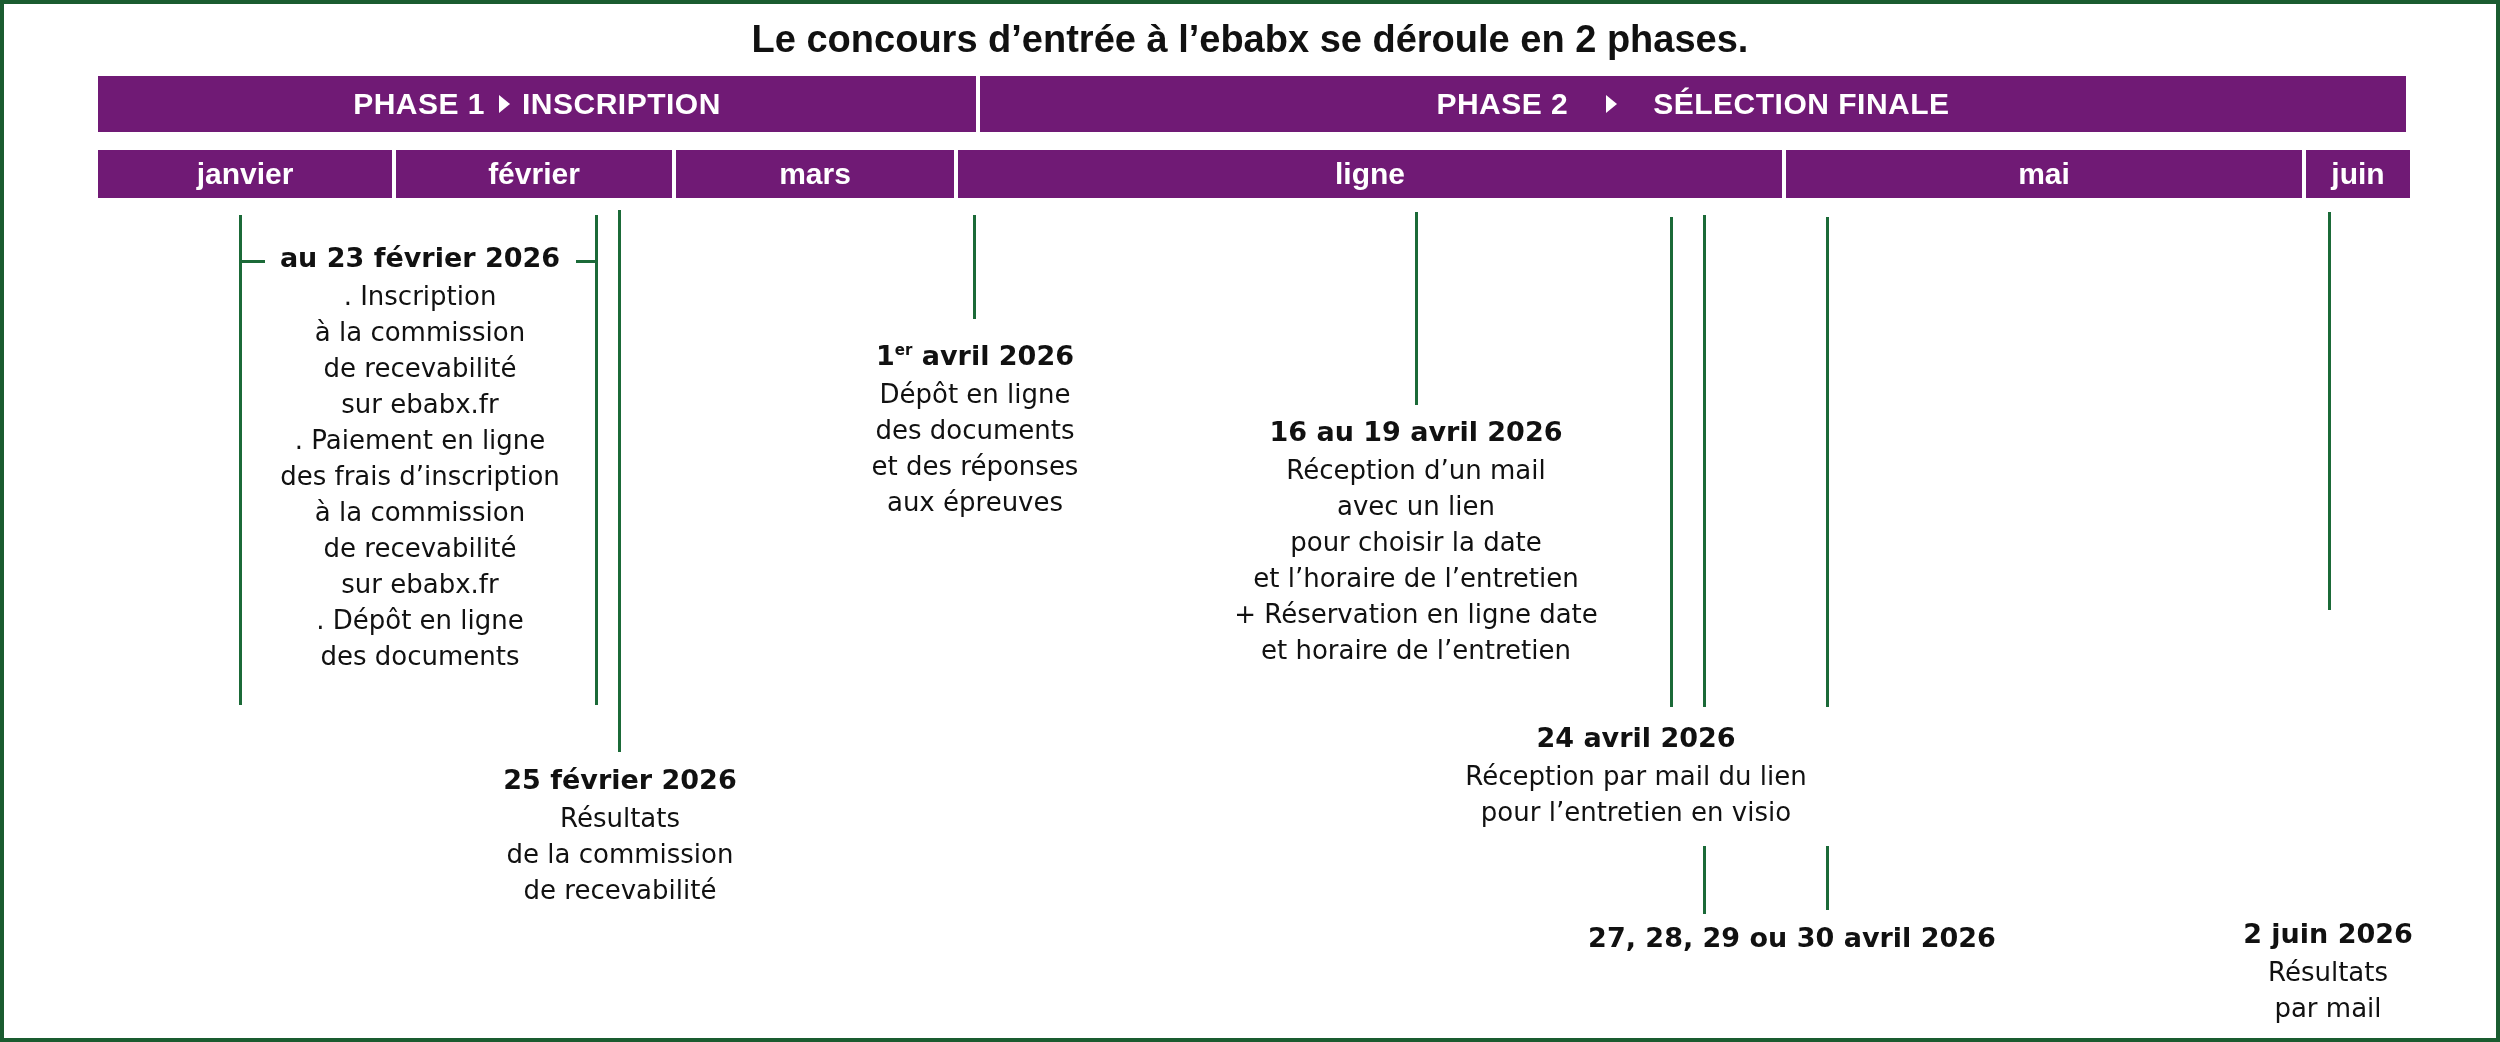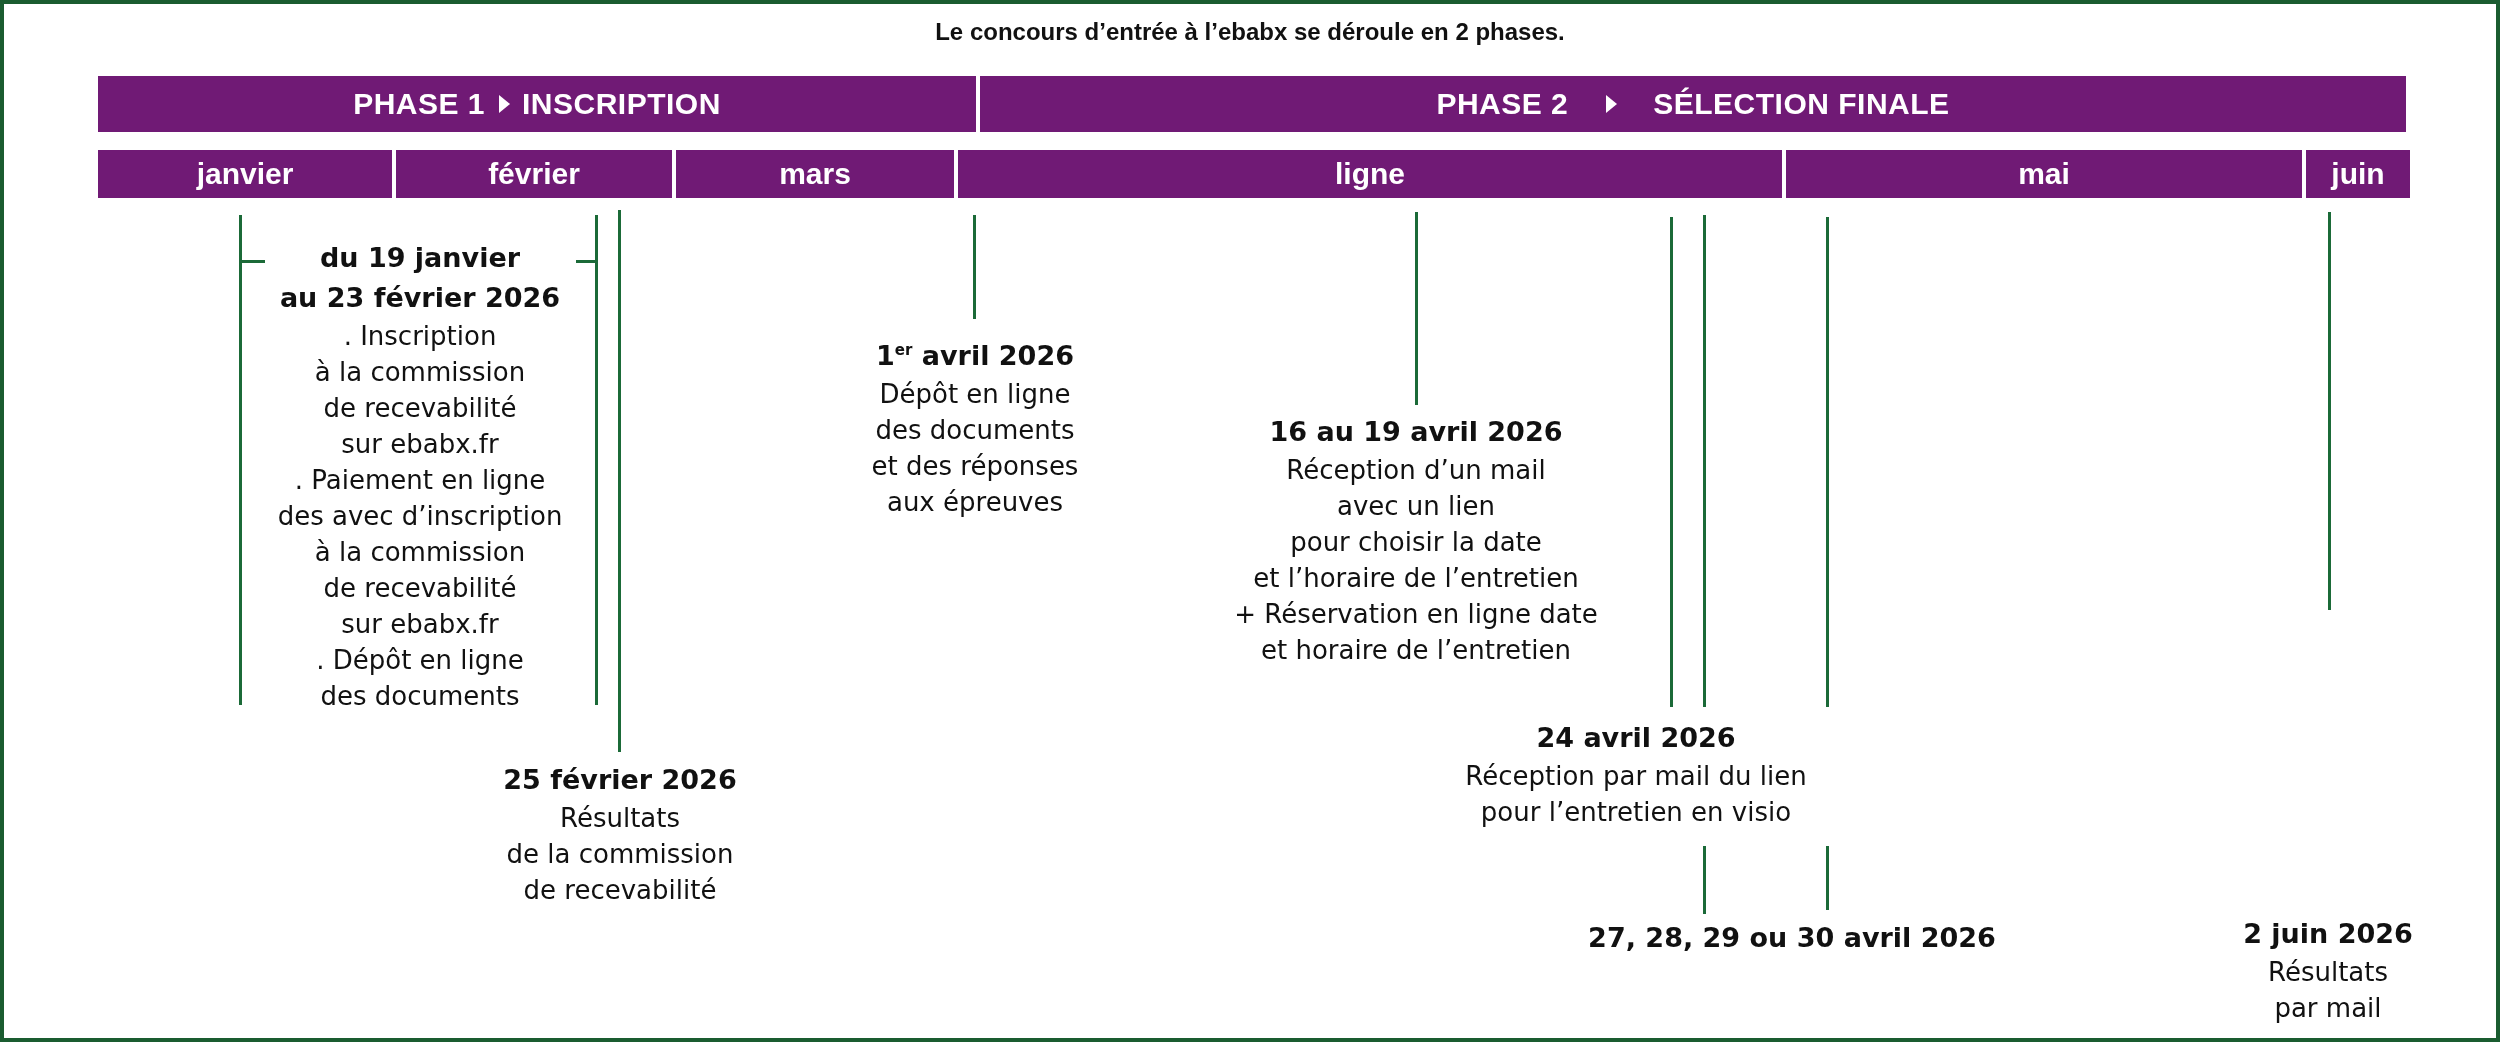--- a/index.html
+++ b/index.html
@@ -8,7 +8,7 @@
   .frame { position:absolute; left:0; top:0; width:2500px; height:1042px;
            box-sizing:border-box; border:4px solid #1a5c30; }
   .title { position:absolute; left:0; top:18px; width:2500px; text-align:center;
-           font-weight:bold; font-size:24px; color:#111; }
+           font-weight:bold; font-size:38px; color:#111; }
   .bar { position:absolute; background:#701a75; color:#fff; font-weight:bold;
          display:flex; align-items:center; justify-content:center; box-sizing:border-box; }
   .phase { top:76px; height:56px; font-size:30px; letter-spacing:0.5px; }

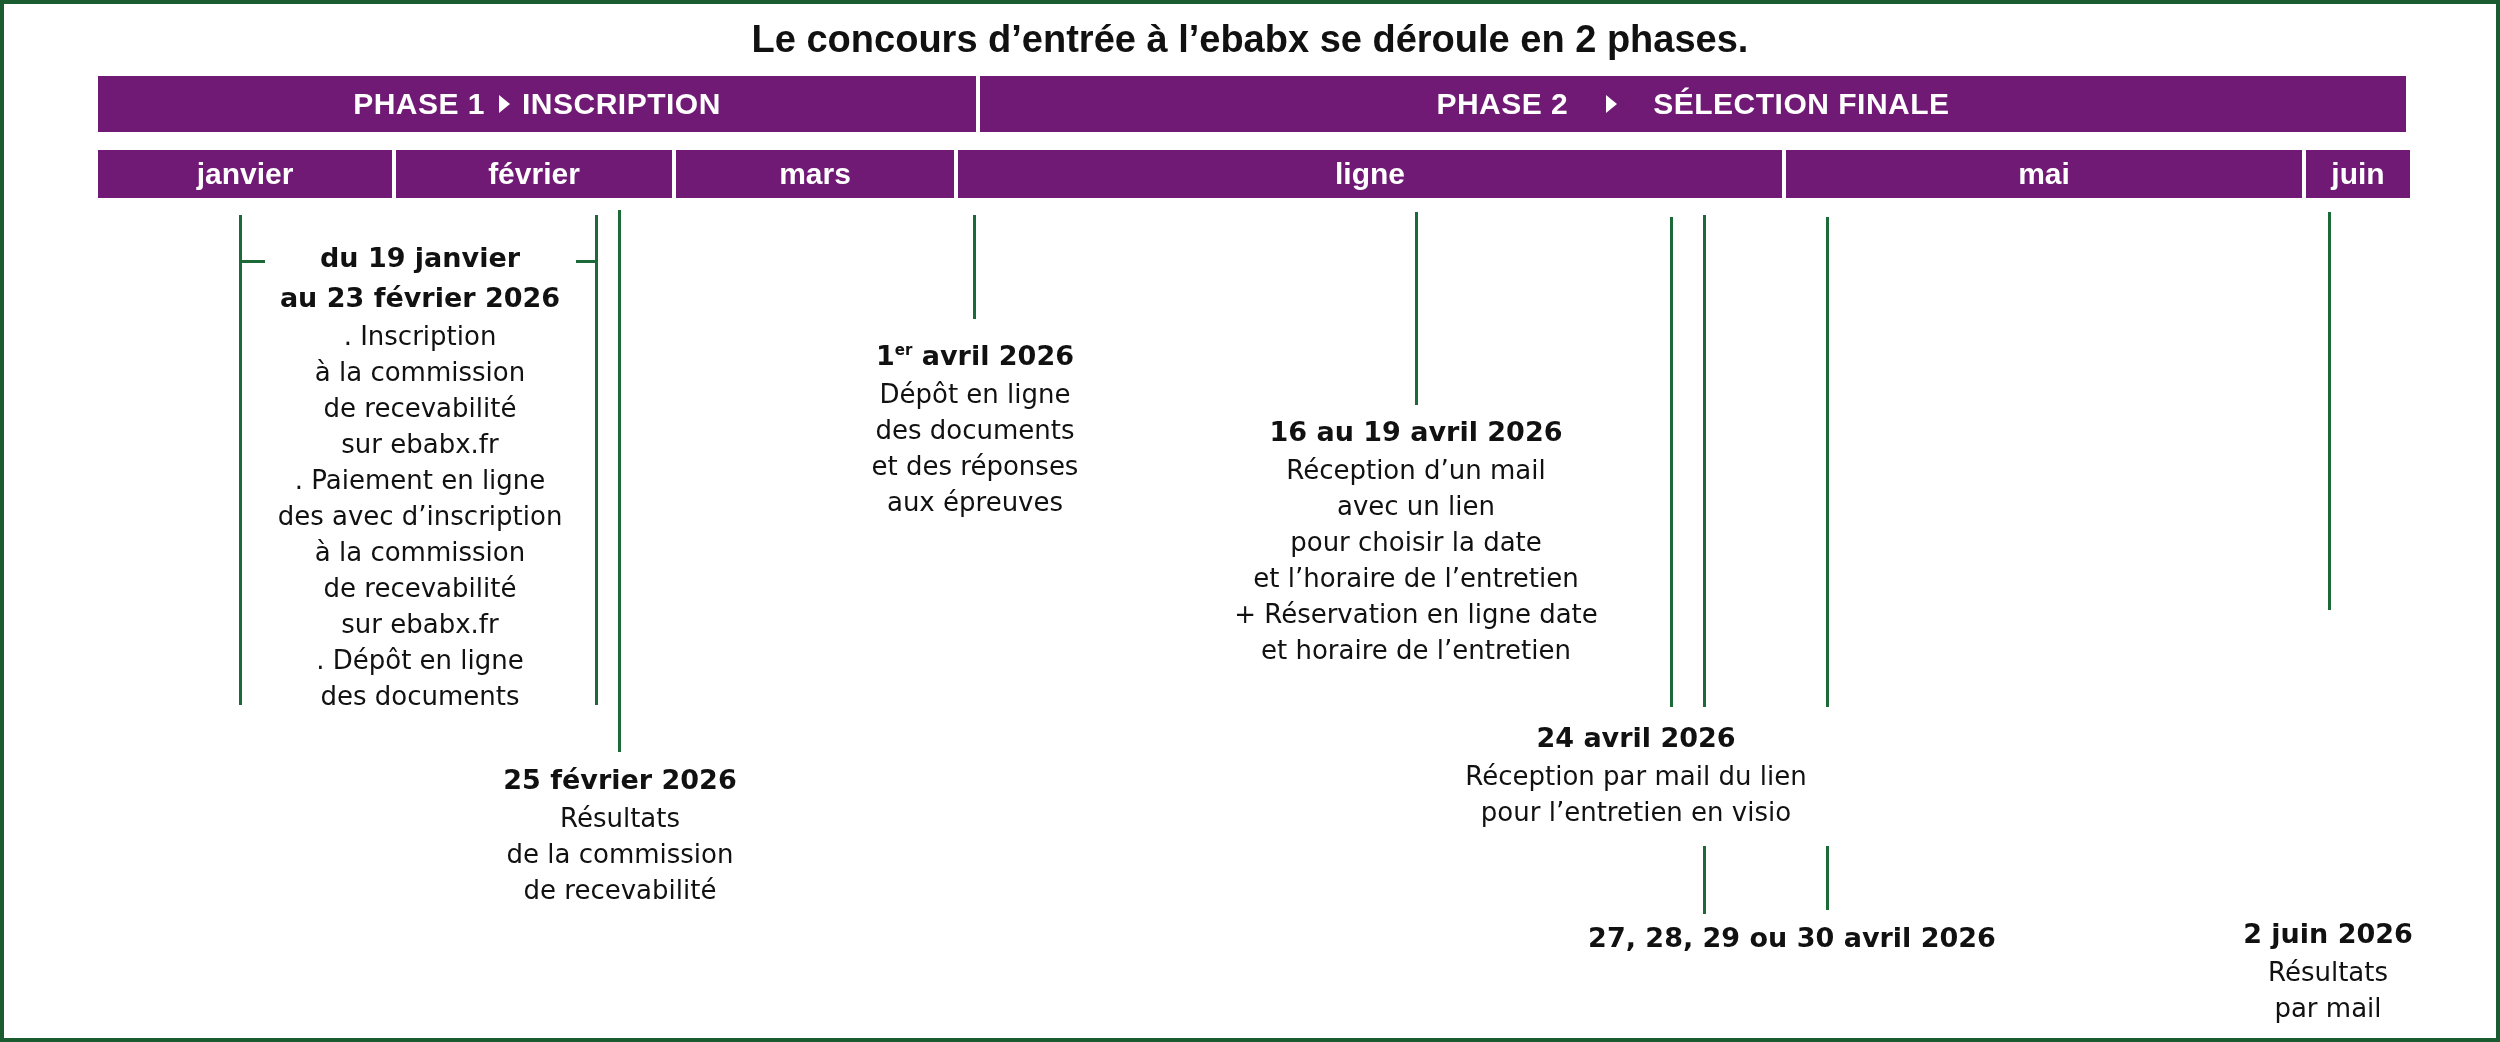--- a/index.html
+++ b/index.html
@@ -64,7 +64,6 @@
 <div class="vline" style="left:2328px;top:212px;height:398px;"></div>
 
 <div class="ev" style="left:240px;top:238px;width:360px;">
-  <div class="d">du 19 janvier</div>
   <div class="d">au 23 février 2026</div>
   <div class="t">
     <div>. Inscription</div>

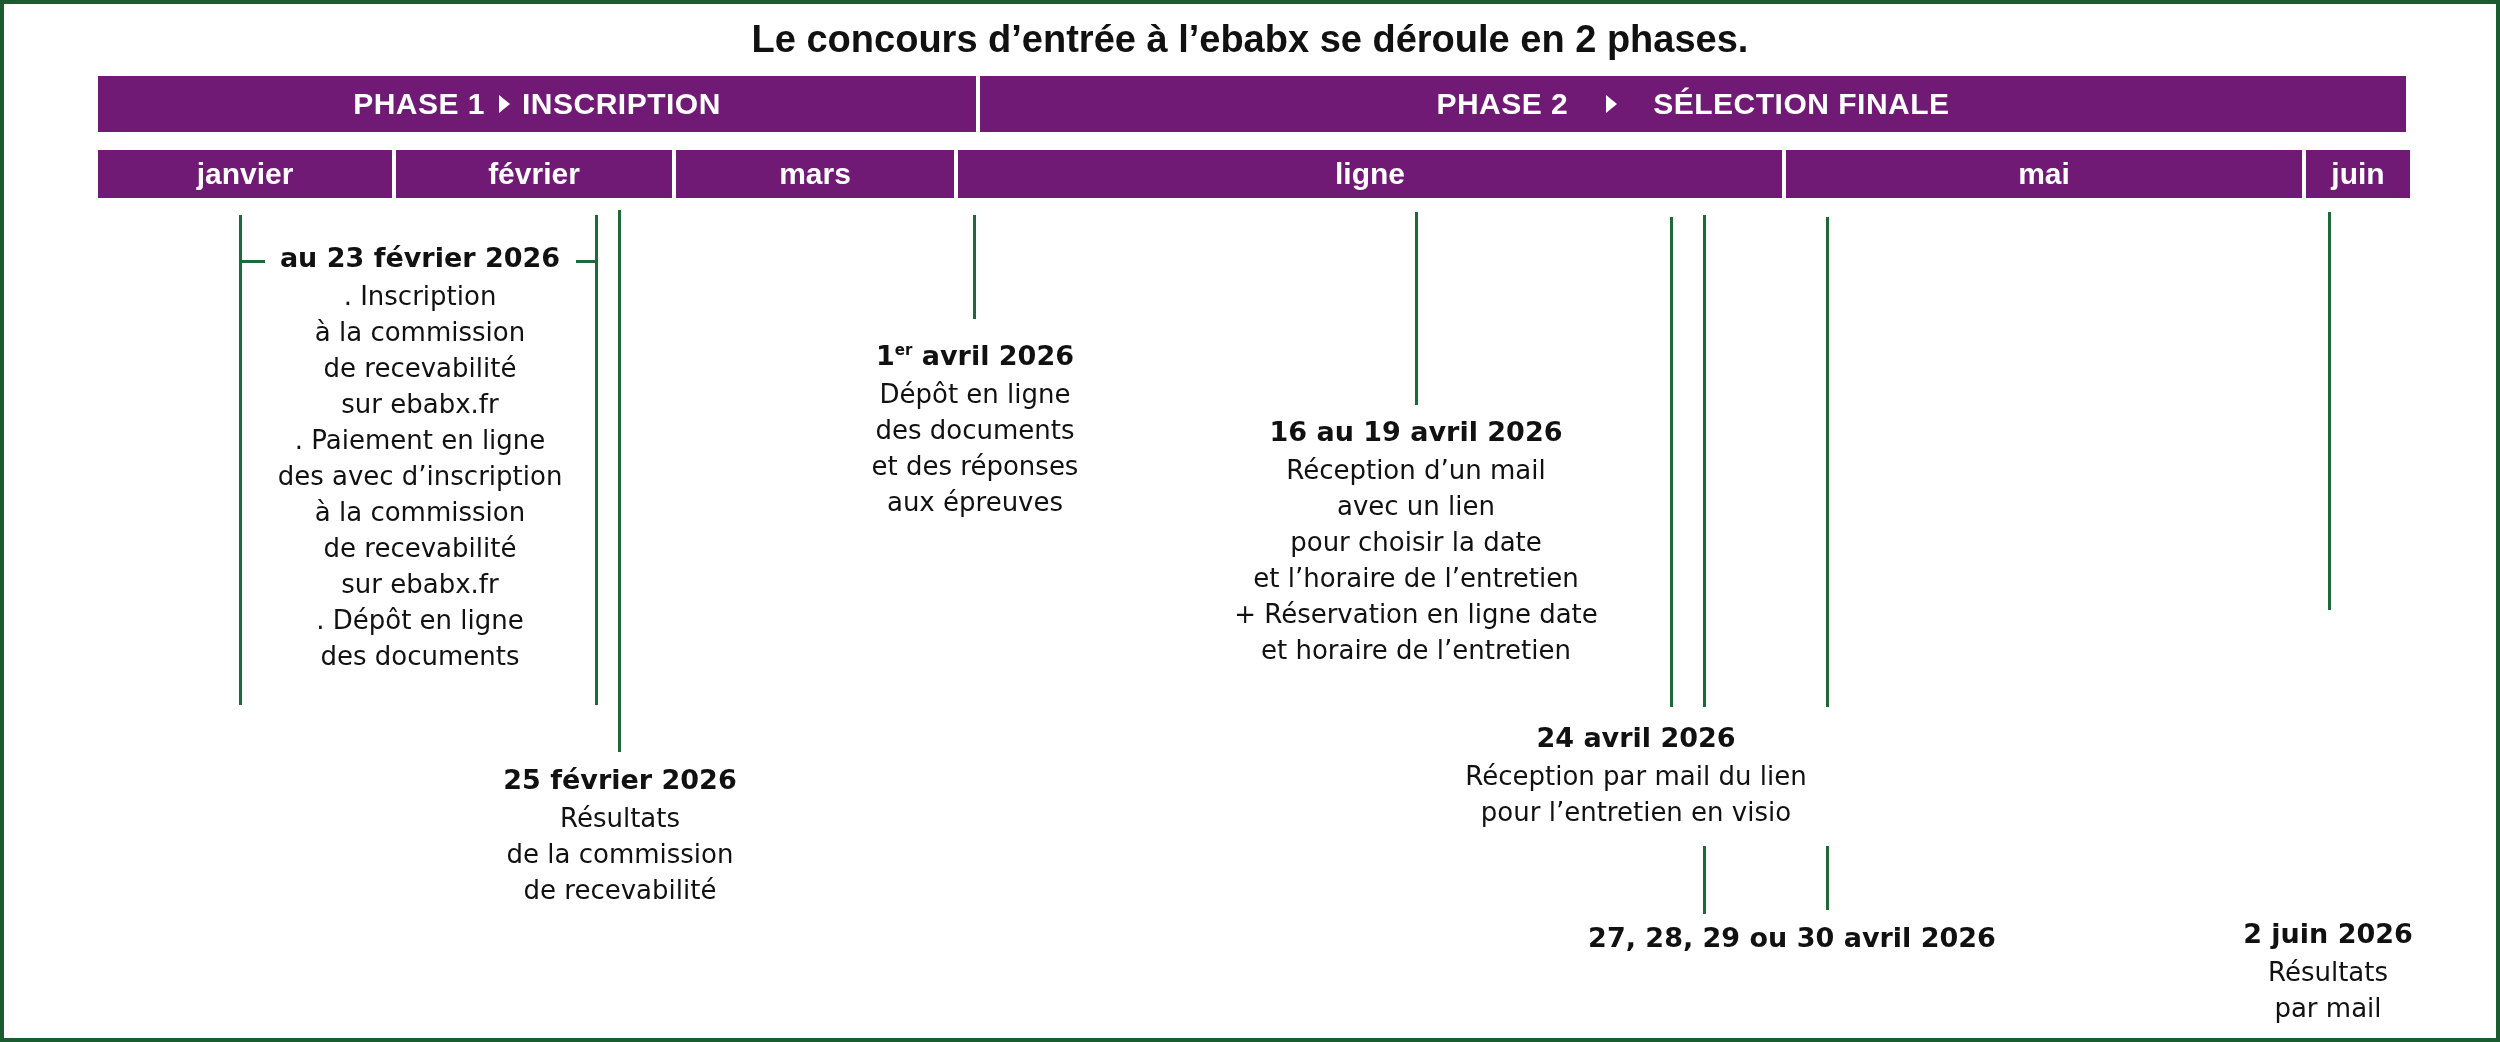--- a/index.html
+++ b/index.html
@@ -71,7 +71,7 @@
     <div>de recevabilité</div>
     <div>sur ebabx.fr</div>
     <div>. Paiement en ligne</div>
-    <div>des avec d’inscription</div>
+    <div>des frais d’inscription</div>
     <div>à la commission</div>
     <div>de recevabilité</div>
     <div>sur ebabx.fr</div>

